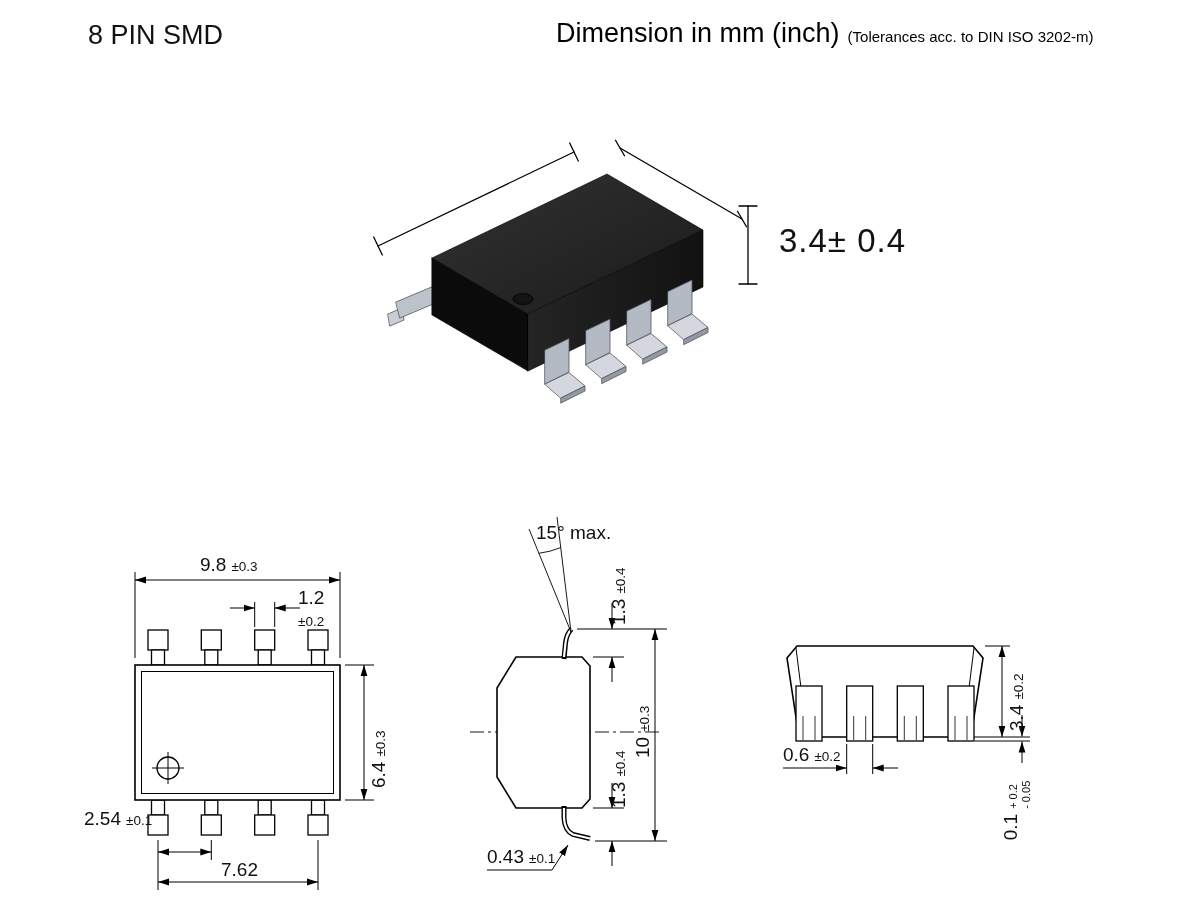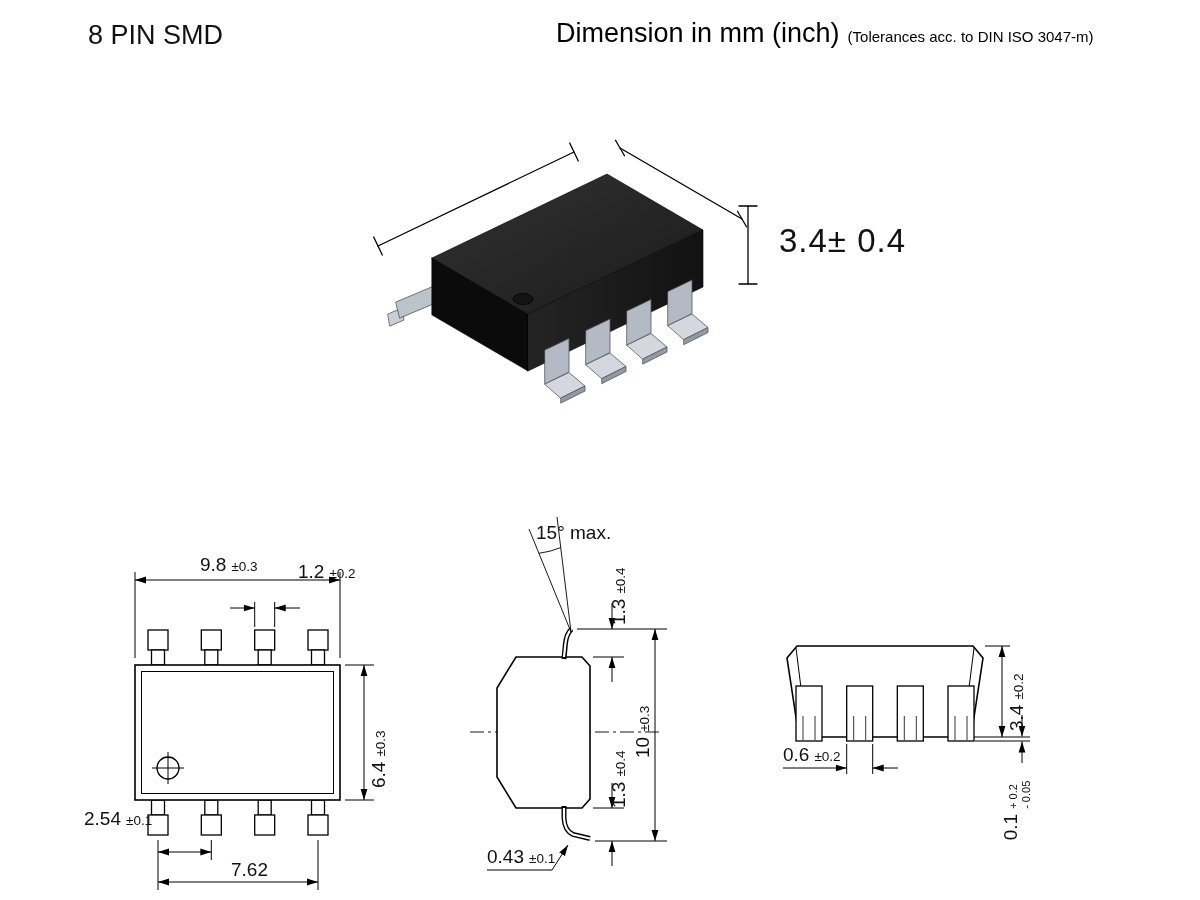--- a/index.html
+++ b/index.html
@@ -215,7 +215,7 @@
   </div>
   <div class="hdr" style="left:532px;top:18px;">
     <span class="h2">Dimension in mm (inch)</span>
-    <span class="note">(Tolerances acc. to DIN ISO 3047-m)</span>
+    <span class="note">(Tolerances acc. to DIN ISO 3202-m)</span>
   </div>
 
   <div class="label big3d" style="left:779px;top:222px;">

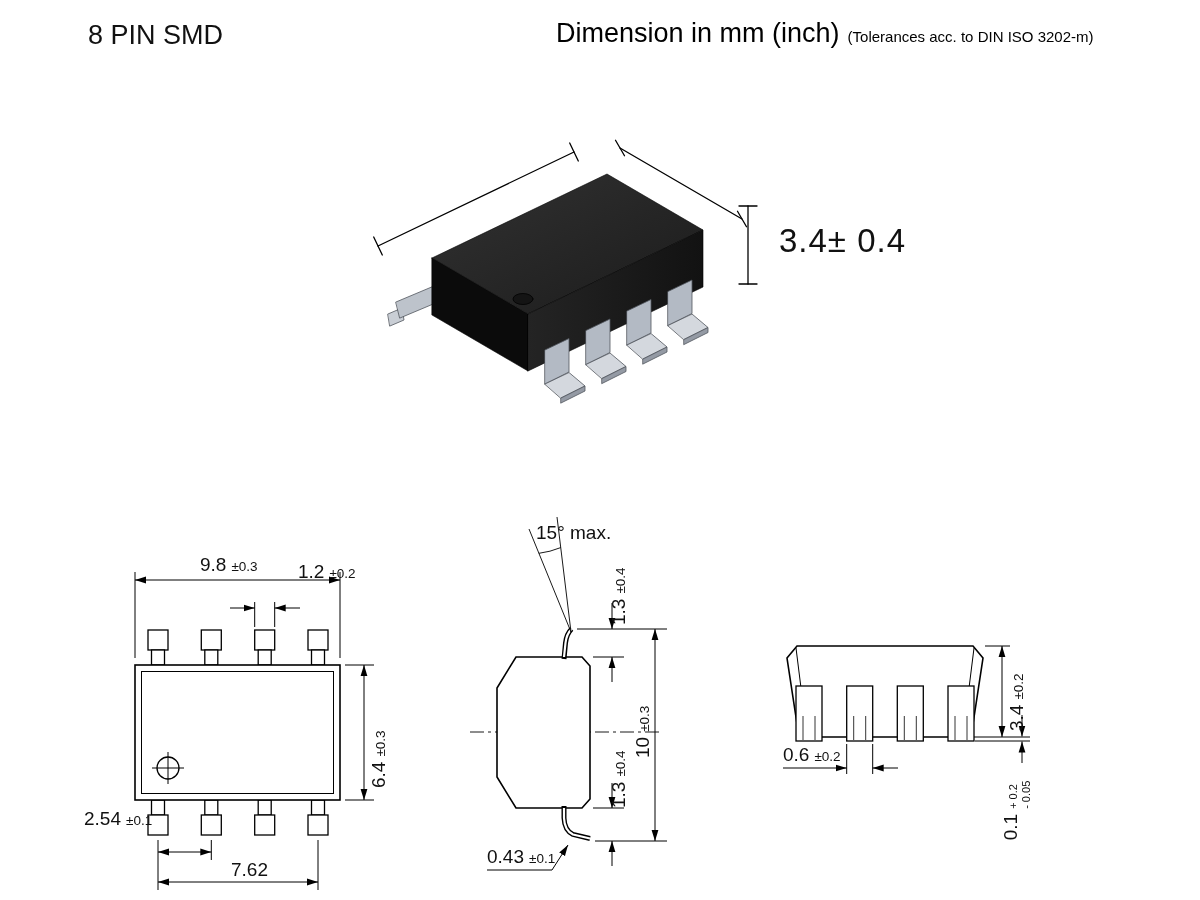--- a/index.html
+++ b/index.html
@@ -226,7 +226,7 @@
     <span class="dim">9.8</span>
     <span class="tol">±0.3</span>
   </div>
-  <div class="label" style="left:298px;top:561px;">
+  <div class="label" style="left:298px;top:587px;flex-direction:column;">
     <span class="dim">1.2</span>
     <span class="tol">±0.2</span>
   </div>

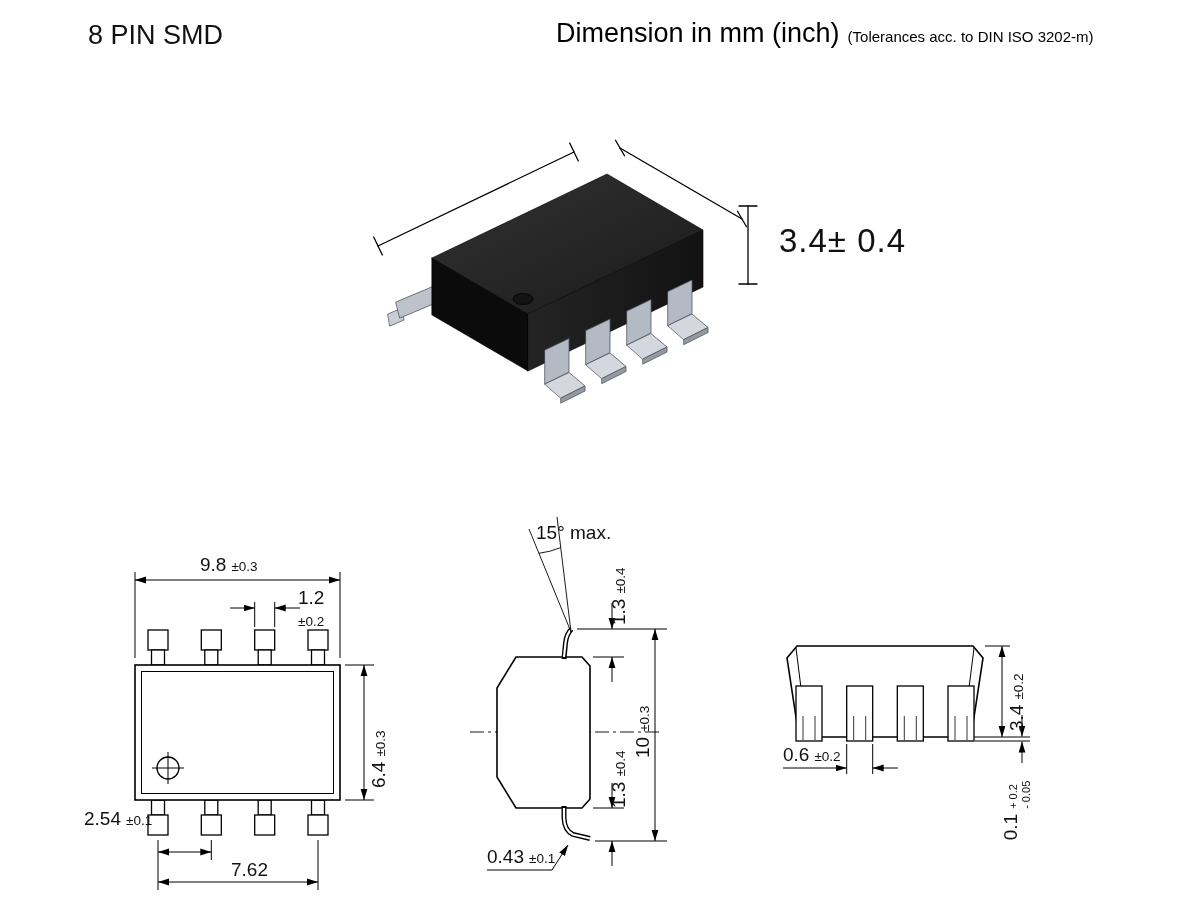--- a/index.html
+++ b/index.html
@@ -238,7 +238,7 @@
     <span class="dim">2.54</span>
     <span class="tol">±0.1</span>
   </div>
-  <div class="label" style="left:231px;top:859px;align-items:flex-end;">
+  <div class="label" style="left:221px;top:859px;align-items:flex-end;">
     <span class="dim">7.62</span>
   </div>
 

